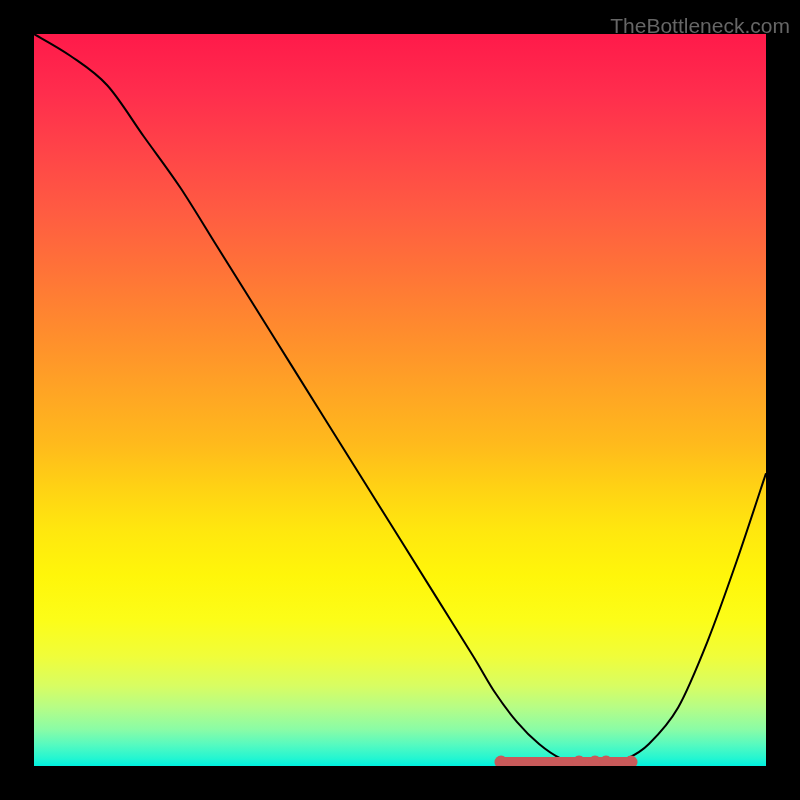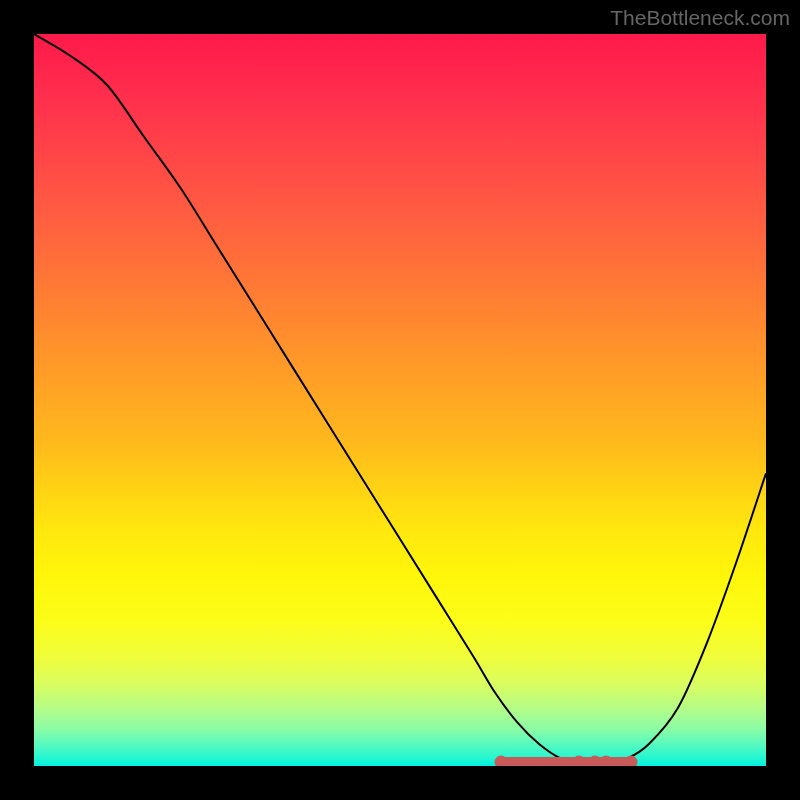--- a/index.html
+++ b/index.html
@@ -12,7 +12,7 @@
   }
   .watermark {
     position: absolute;
-    top: 6px;
+    top: 14px;
     right: 10px;
     color: #666;
     font-size: 21px;

